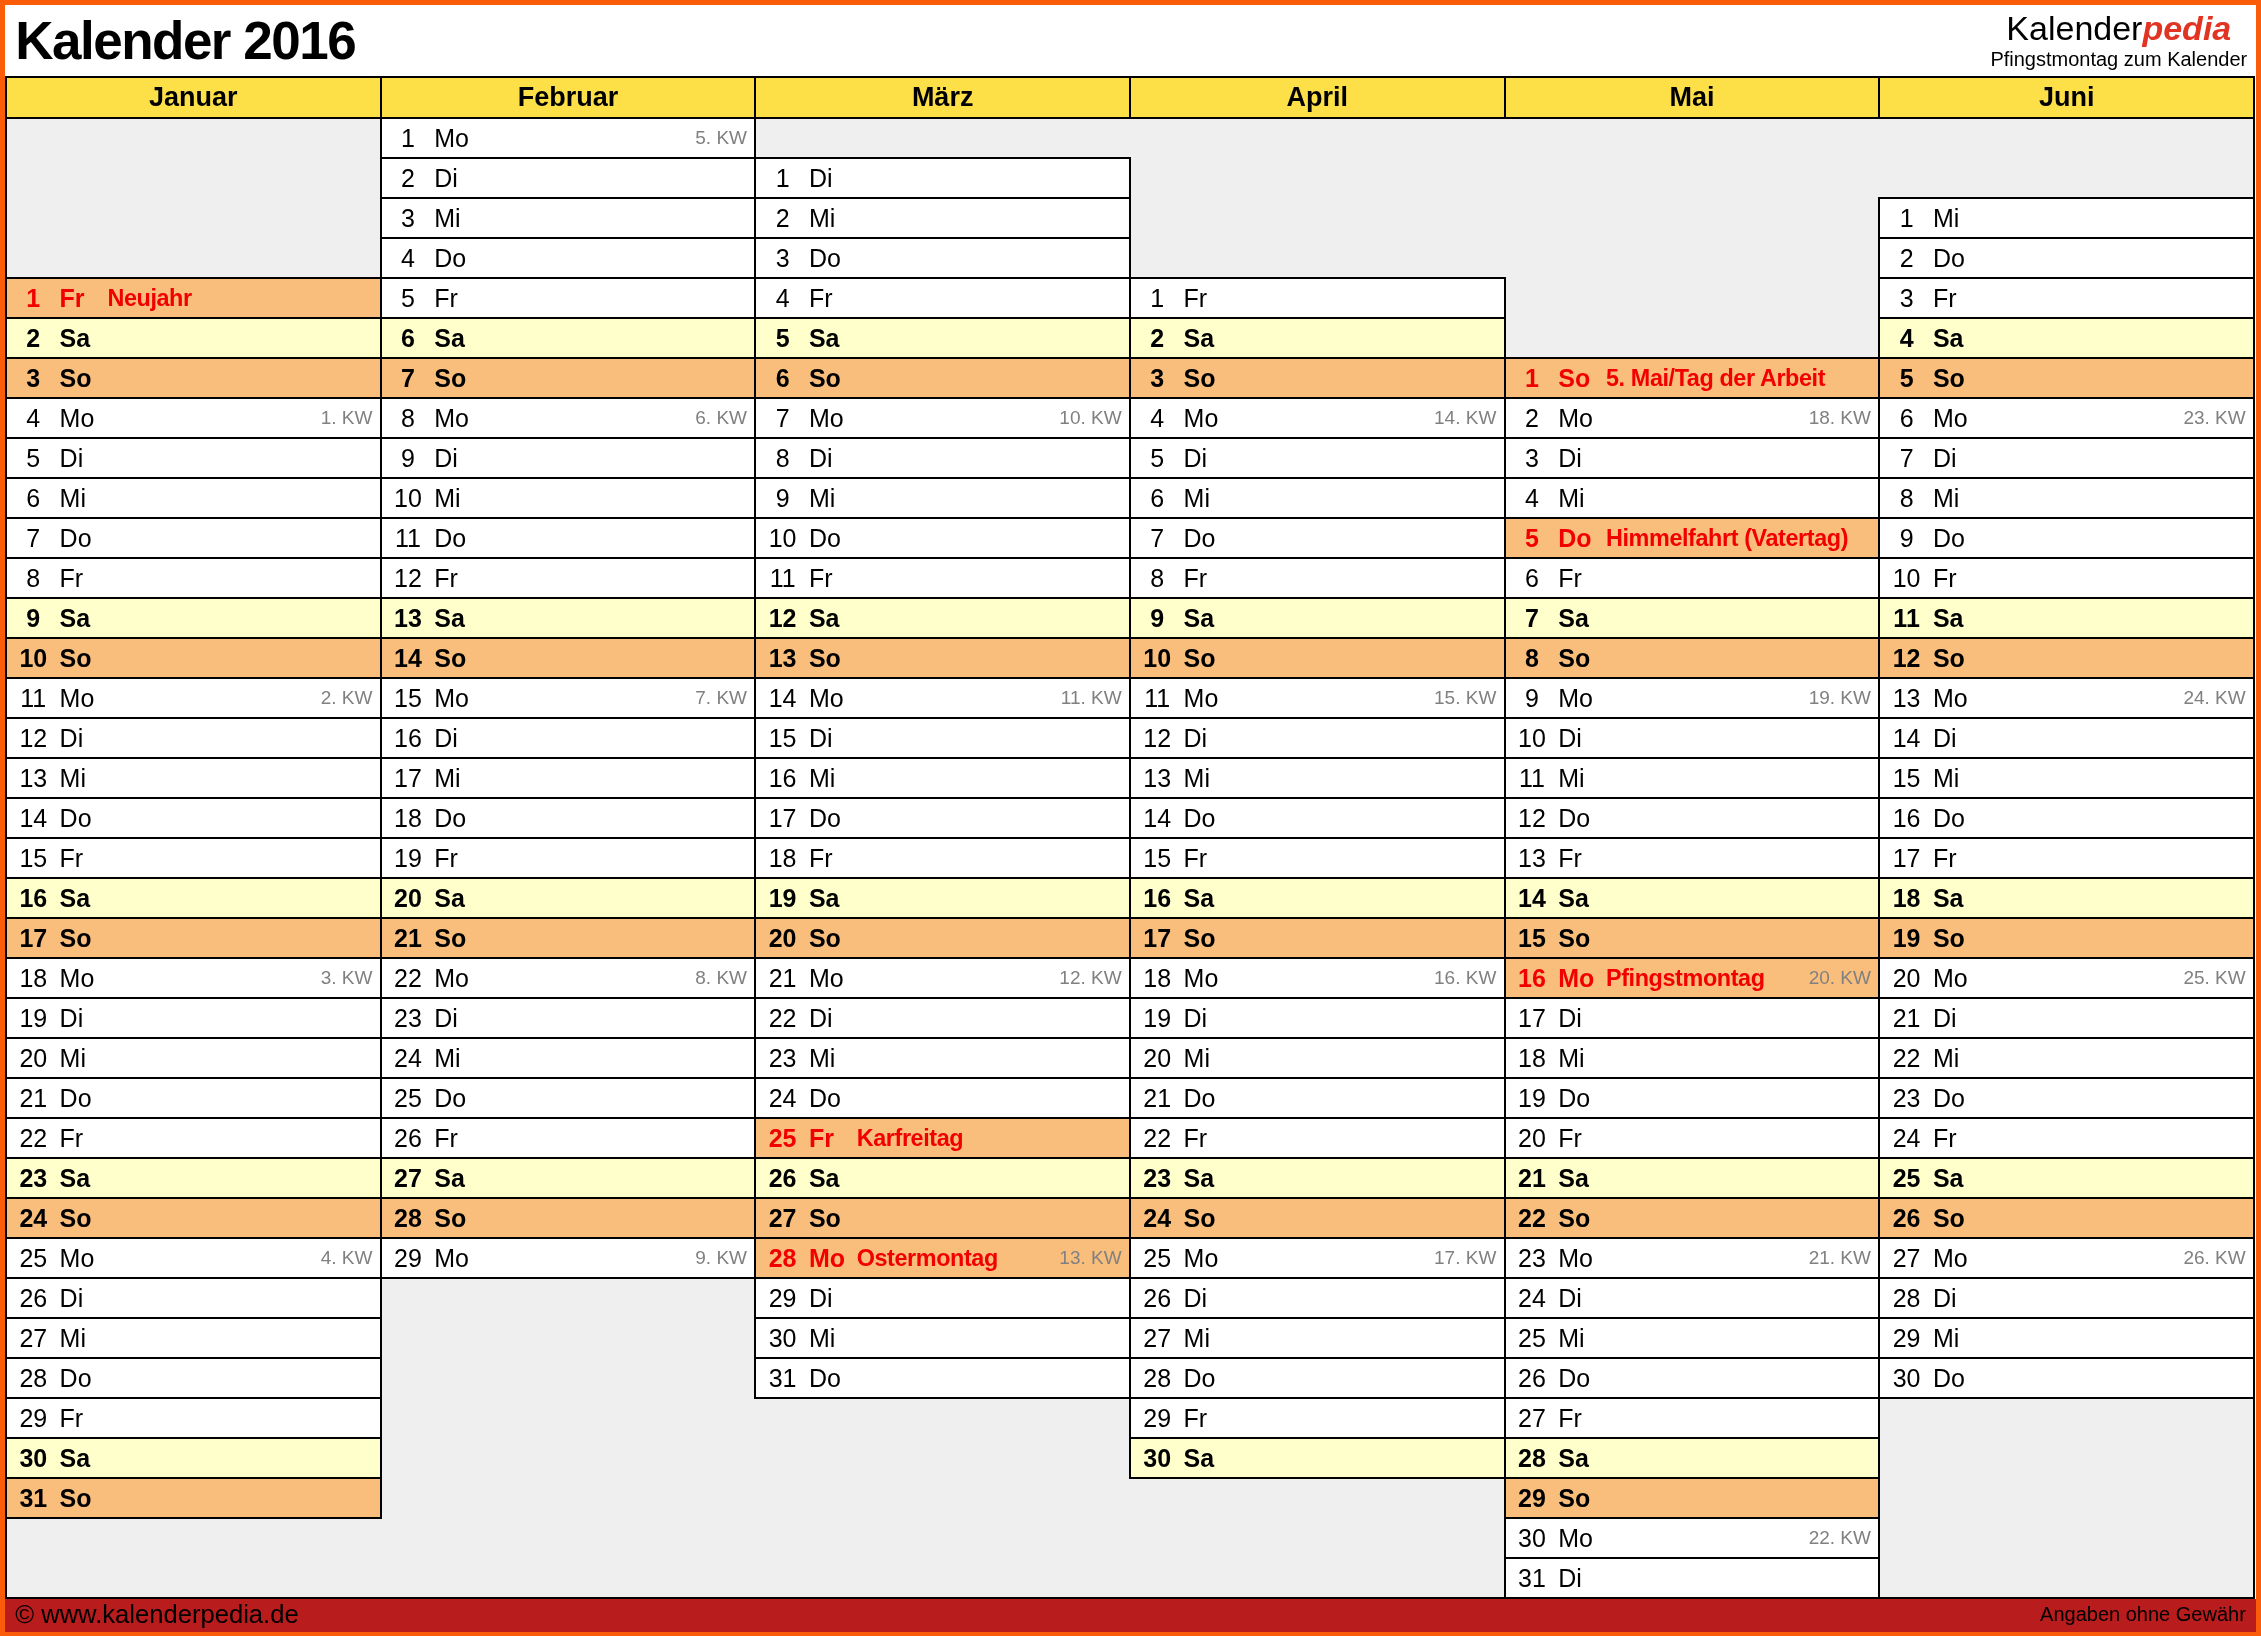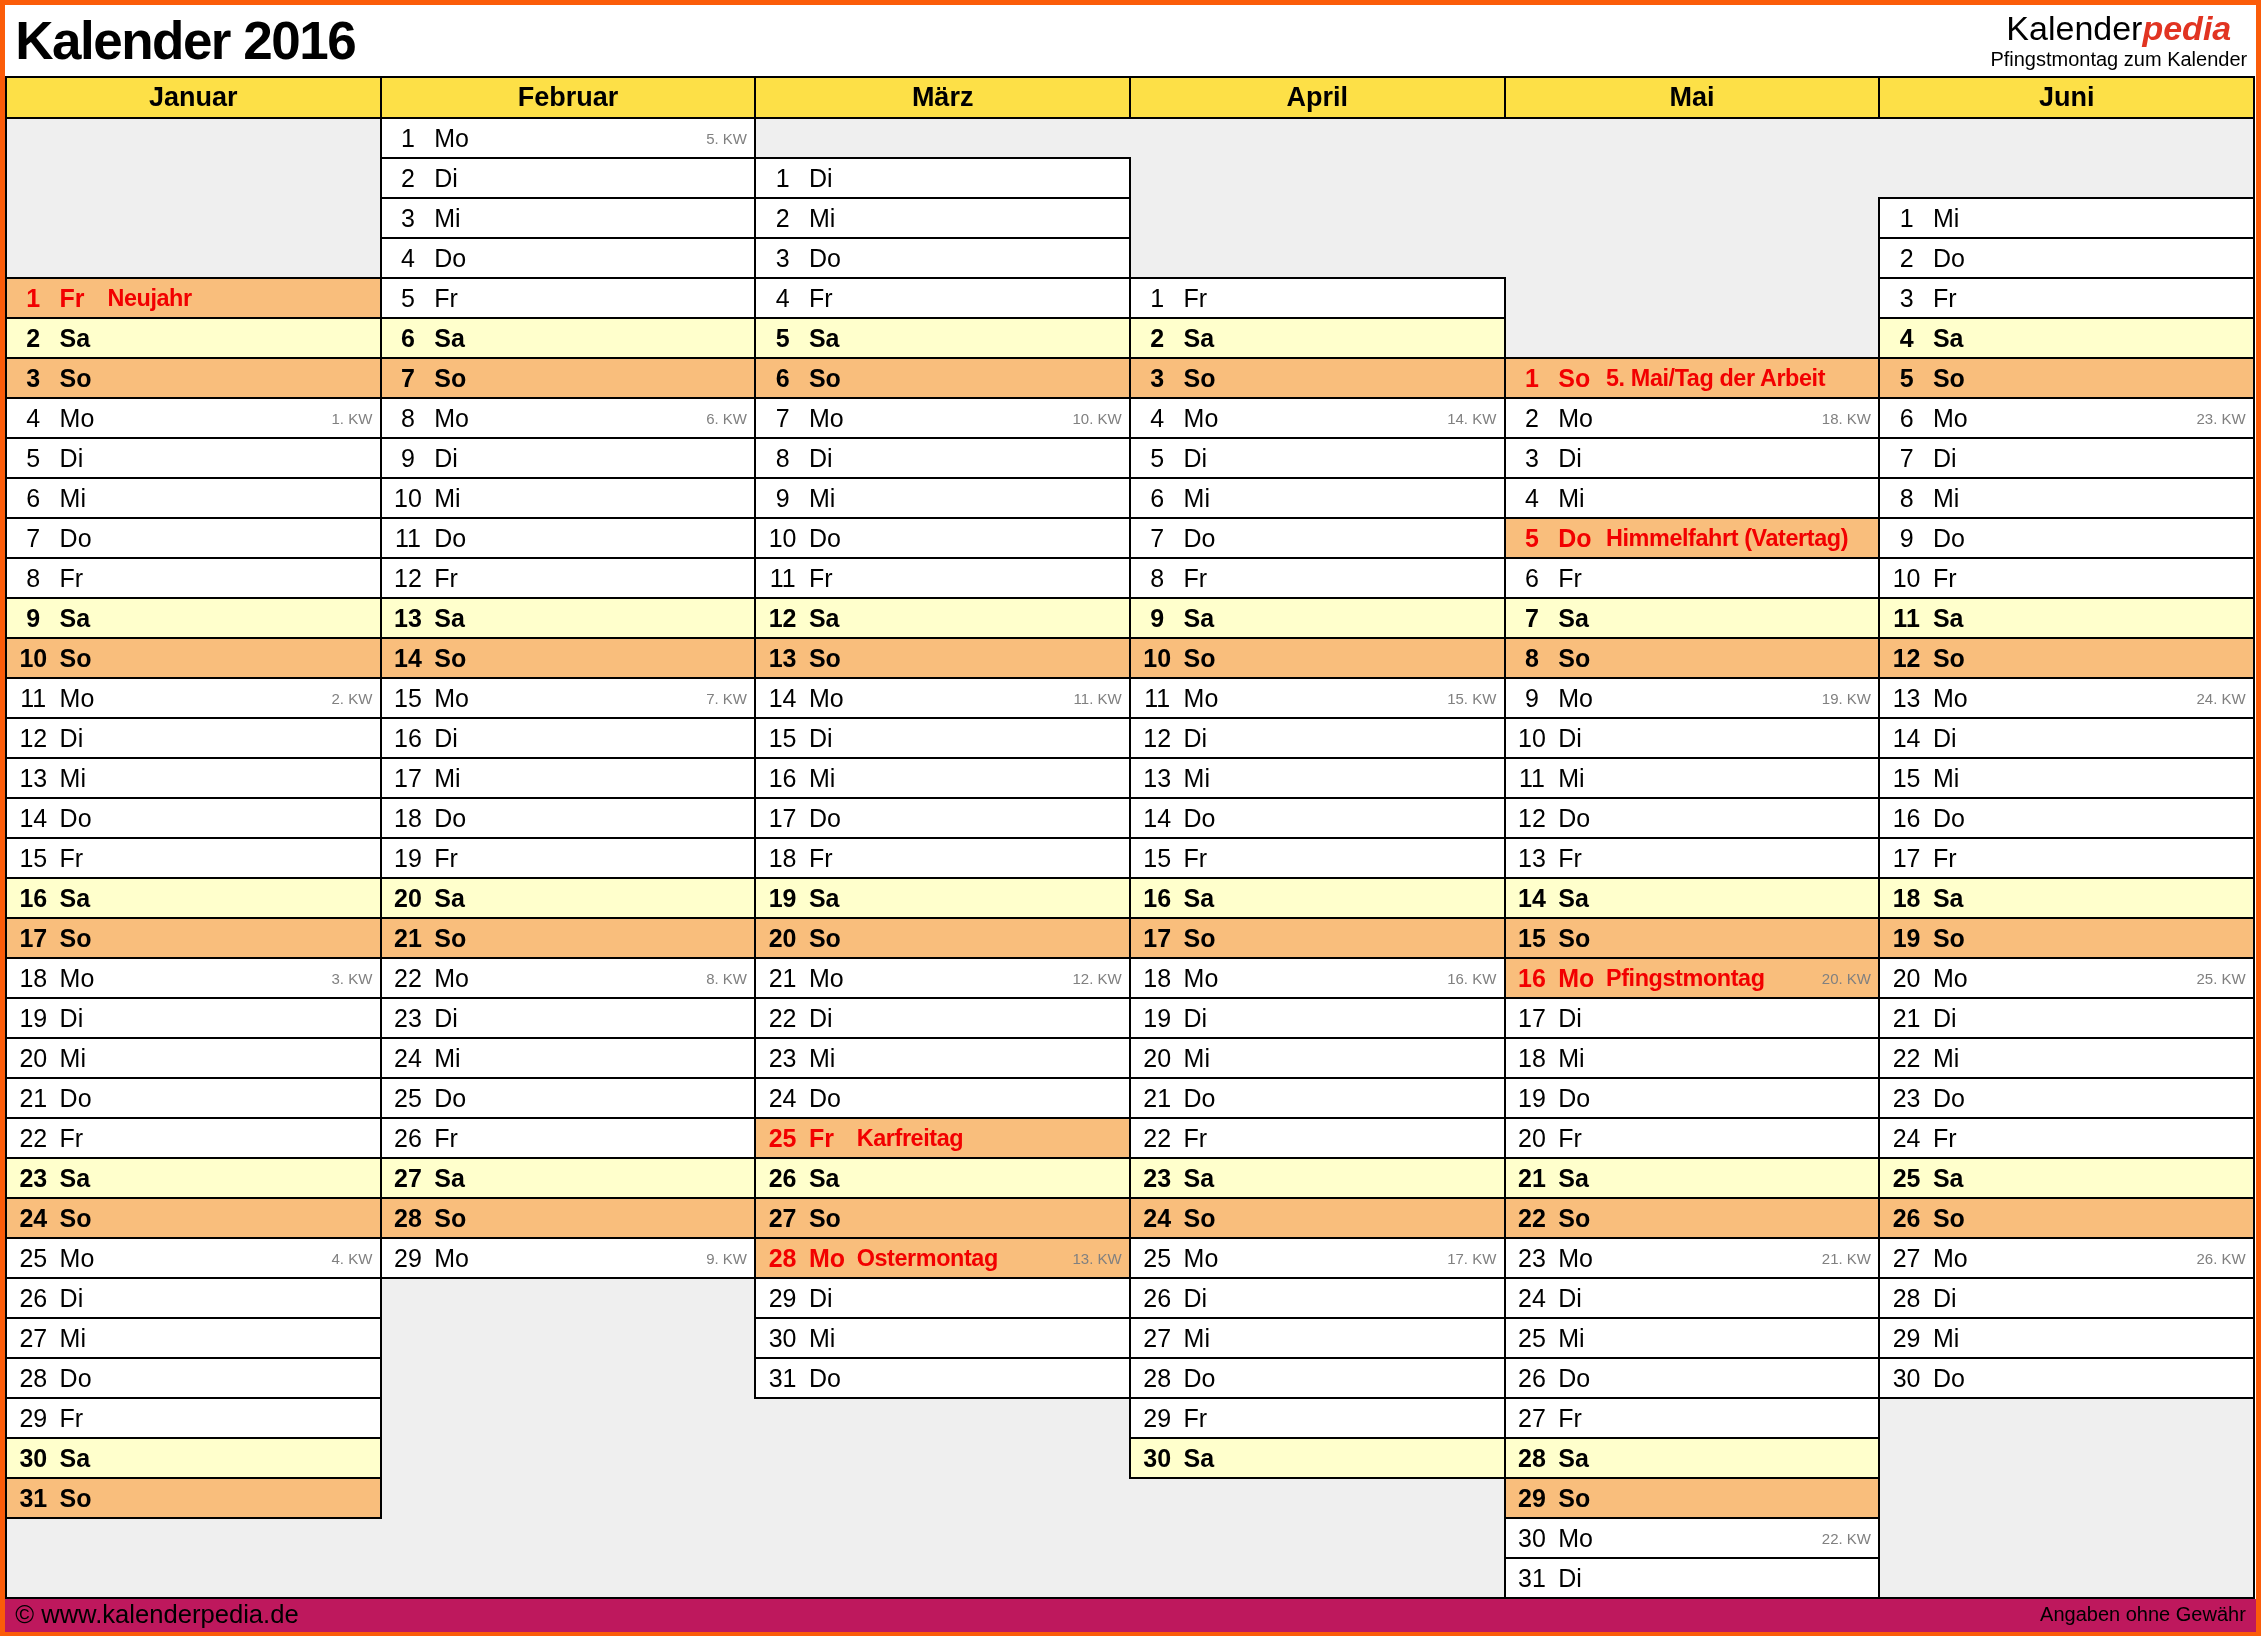--- a/index.html
+++ b/index.html
@@ -53,7 +53,7 @@
   .num { width: 35px; flex:none; text-align:center; }
   .wd  { margin-left: 8.8px; width: 42px; flex:none; }
   .hol { margin-left: 5.8px; font-size: 23.4px; letter-spacing: -0.4px; font-weight: bold; flex:none; }
-  .kw  { margin-left:auto; font-size: 15px; color: var(--c-kw, #808080); font-weight: normal; flex:none; padding-left:5.8px; }
+  .kw  { margin-left:auto; font-size: 19px; color: var(--c-kw, #808080); font-weight: normal; flex:none; padding-left:5.8px; }
 
   td.sat { background: var(--c-sat, #ffffcc); }
   td.sun { background: var(--c-sun, #f9be7c); }

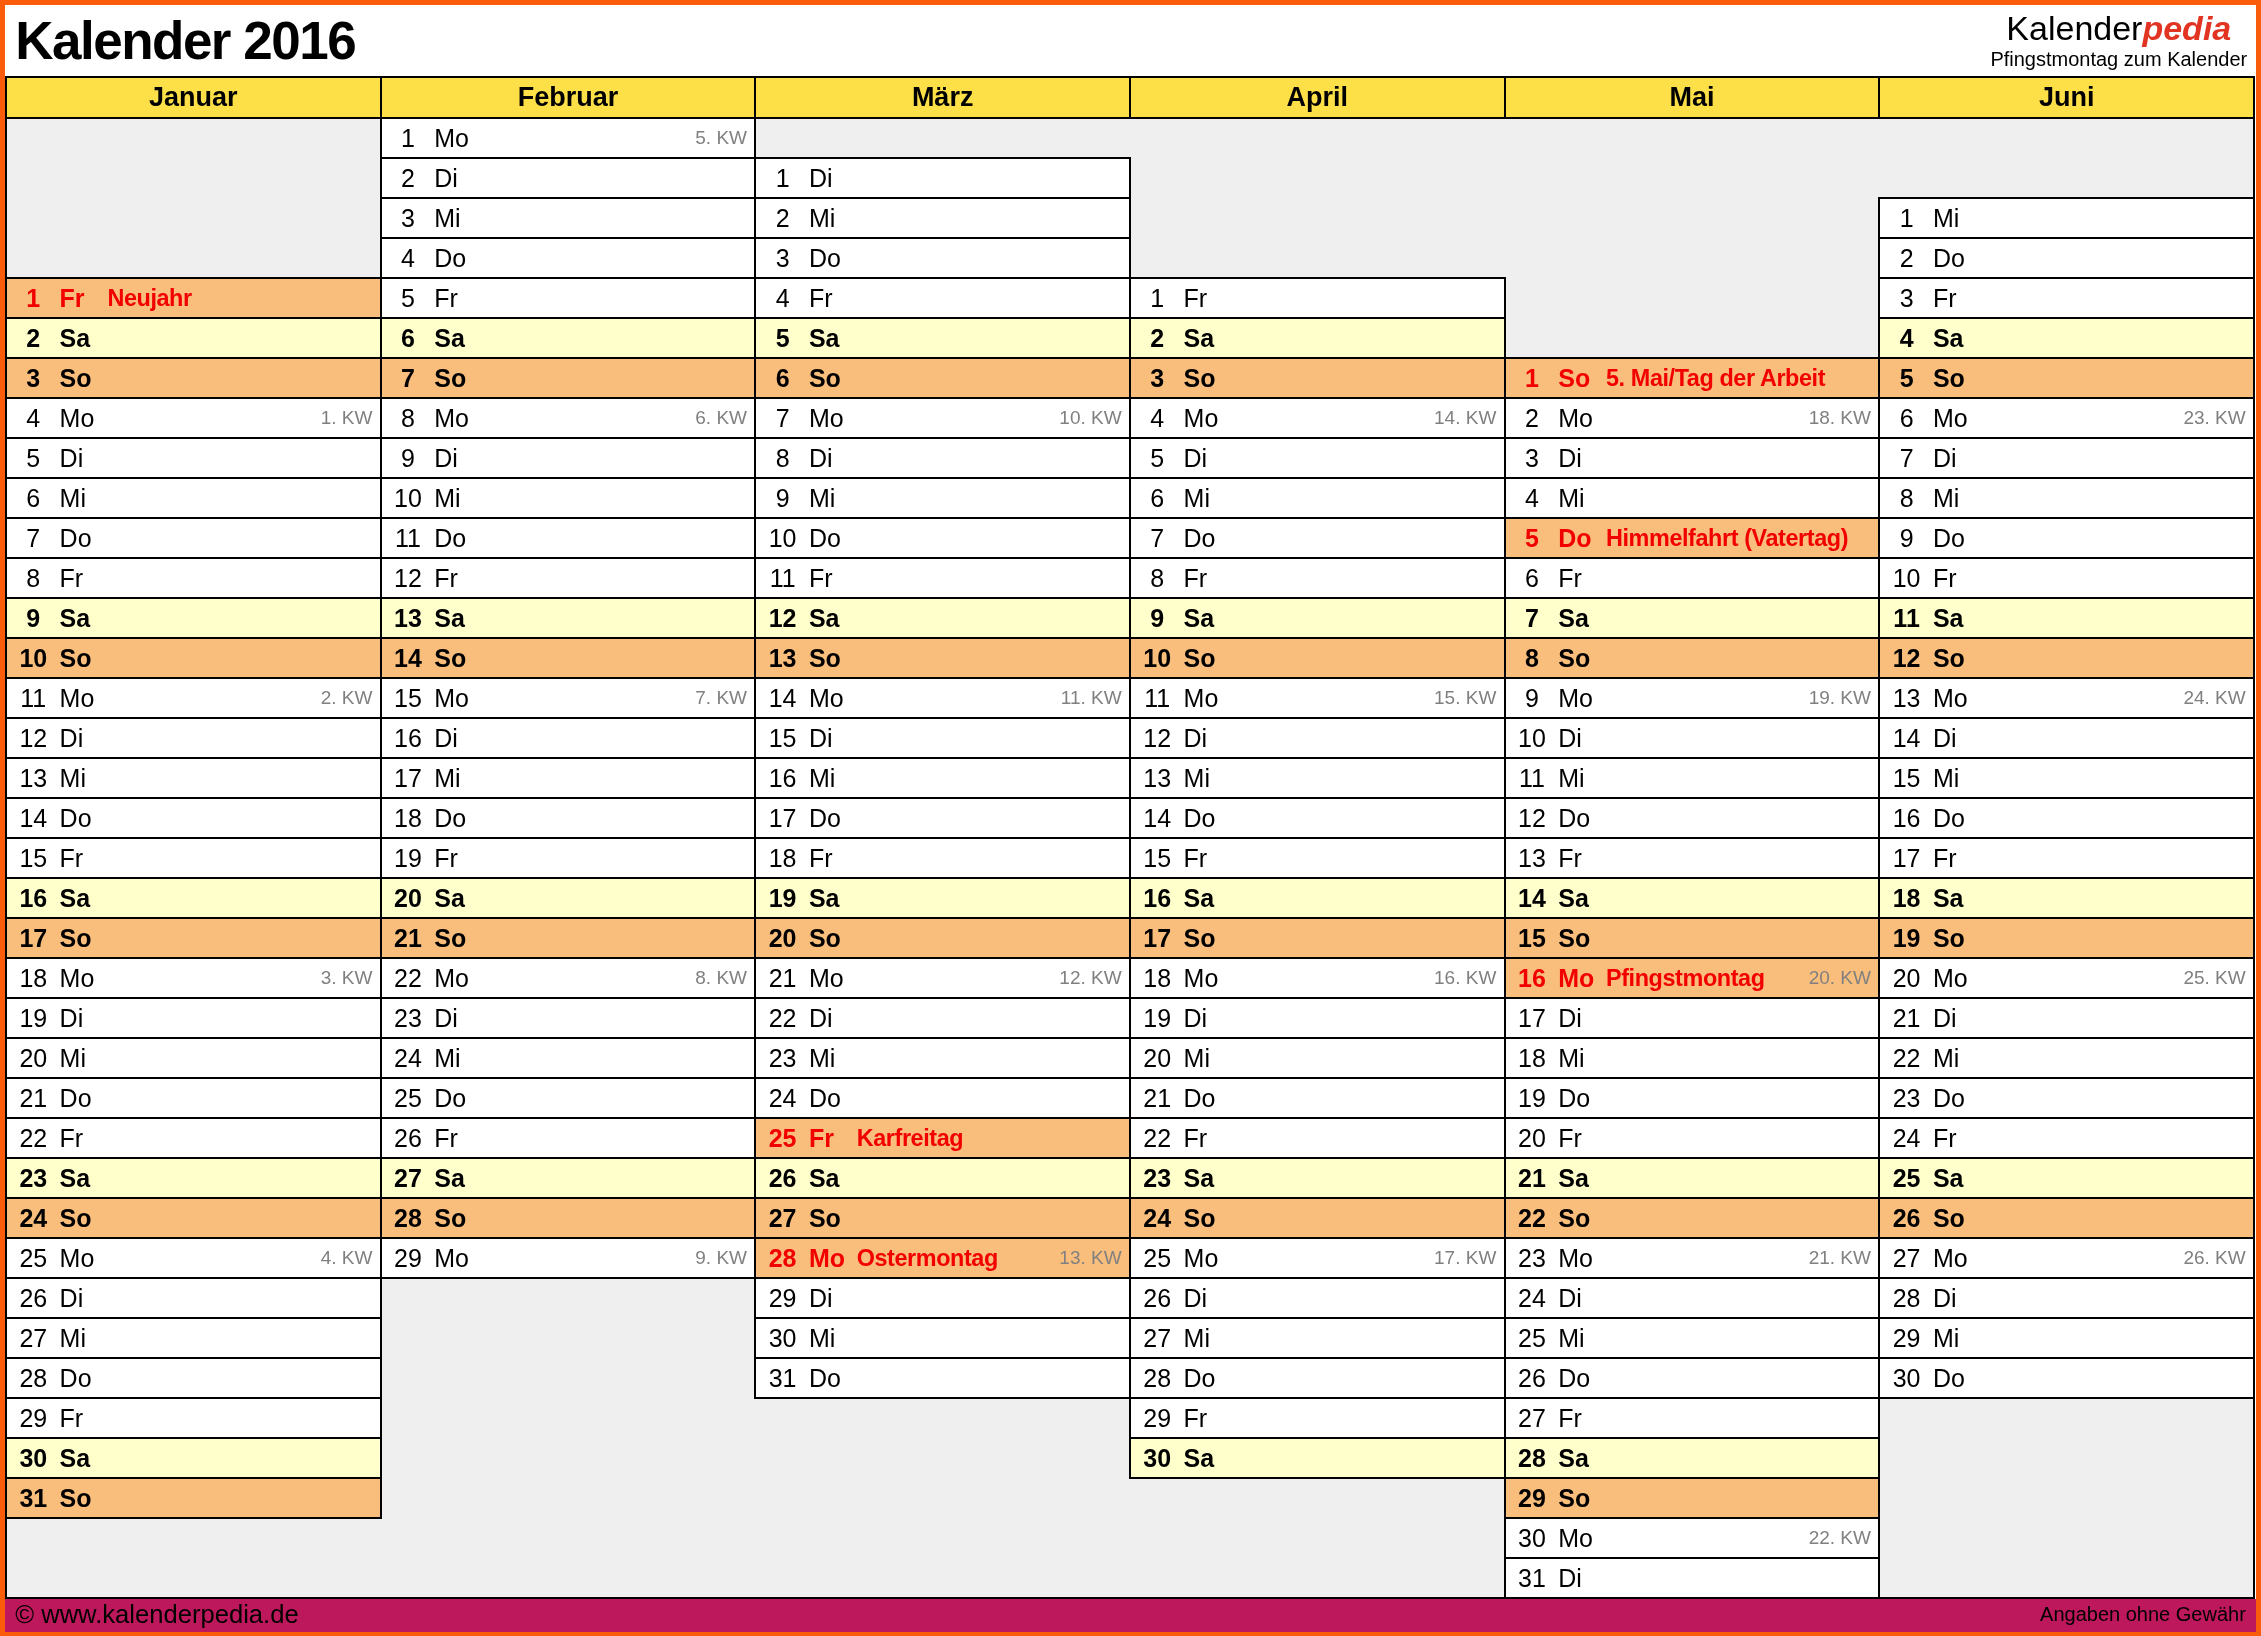--- a/index.html
+++ b/index.html
@@ -65,7 +65,7 @@
   .pagefoot {
     flex: 1 1 auto;
     display:flex; justify-content:space-between; align-items:center;
-    padding: 0 10.2px 1.5px 10.2px; background:#be185d;
+    padding: 0 10.2px 1.5px 10.2px; background:#b91c1c;
   }
   .foot-left  { font-size: 25.6px; }
   .foot-right { font-size: 20px; }

